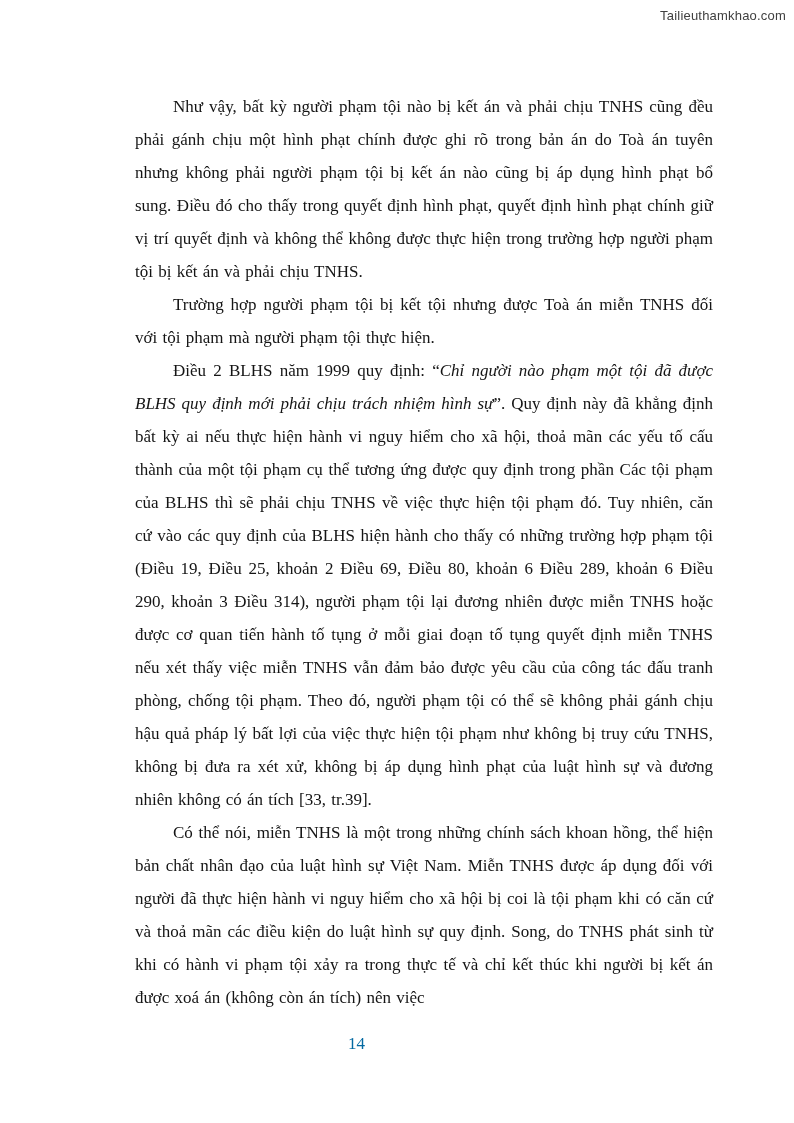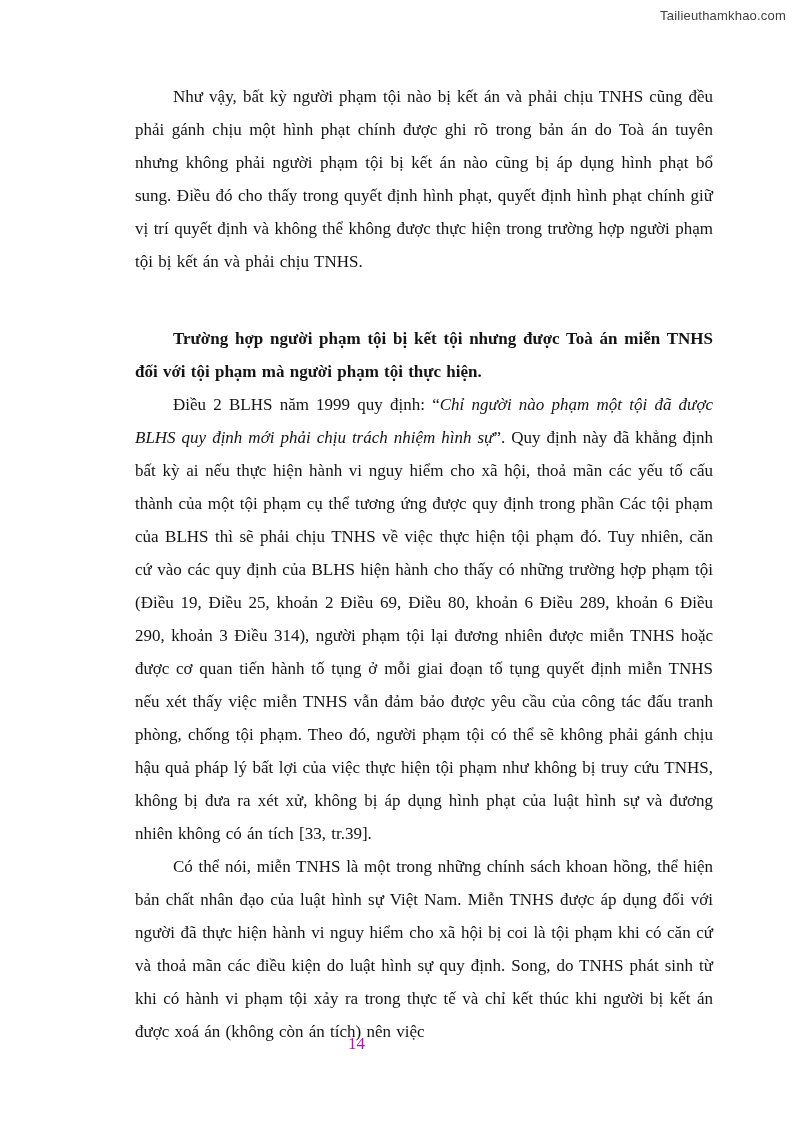--- a/index.html
+++ b/index.html
@@ -27,7 +27,7 @@
   .doc-body {
     position: absolute;
     left: 135px;
-    top: 80px;
+    top: 90px;
     width: 578px;
   }
   .para {

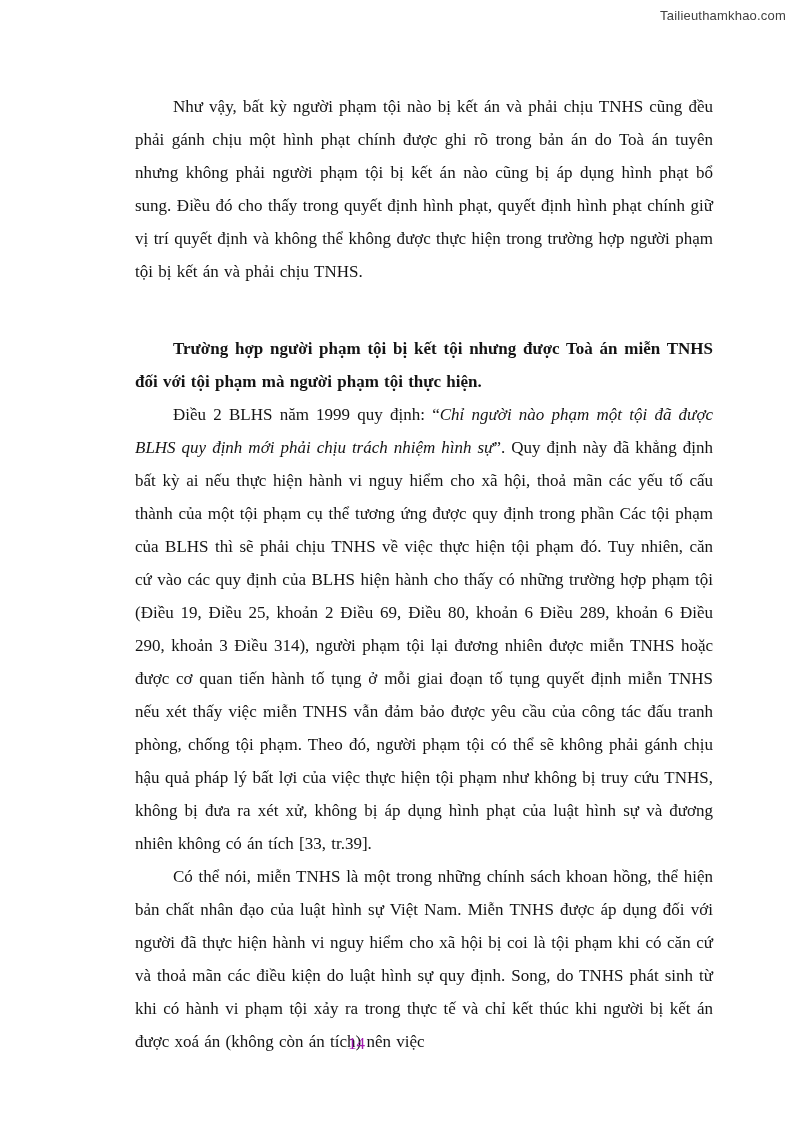--- a/index.html
+++ b/index.html
@@ -39,9 +39,8 @@
     word-spacing: 1px;
   }
   .para.bold-italic {
-    font-weight: 700;
+    font-weight: 400;
     font-style: italic;
-    margin-top: 44px;
   }
   .run.italic {
     font-style: italic;

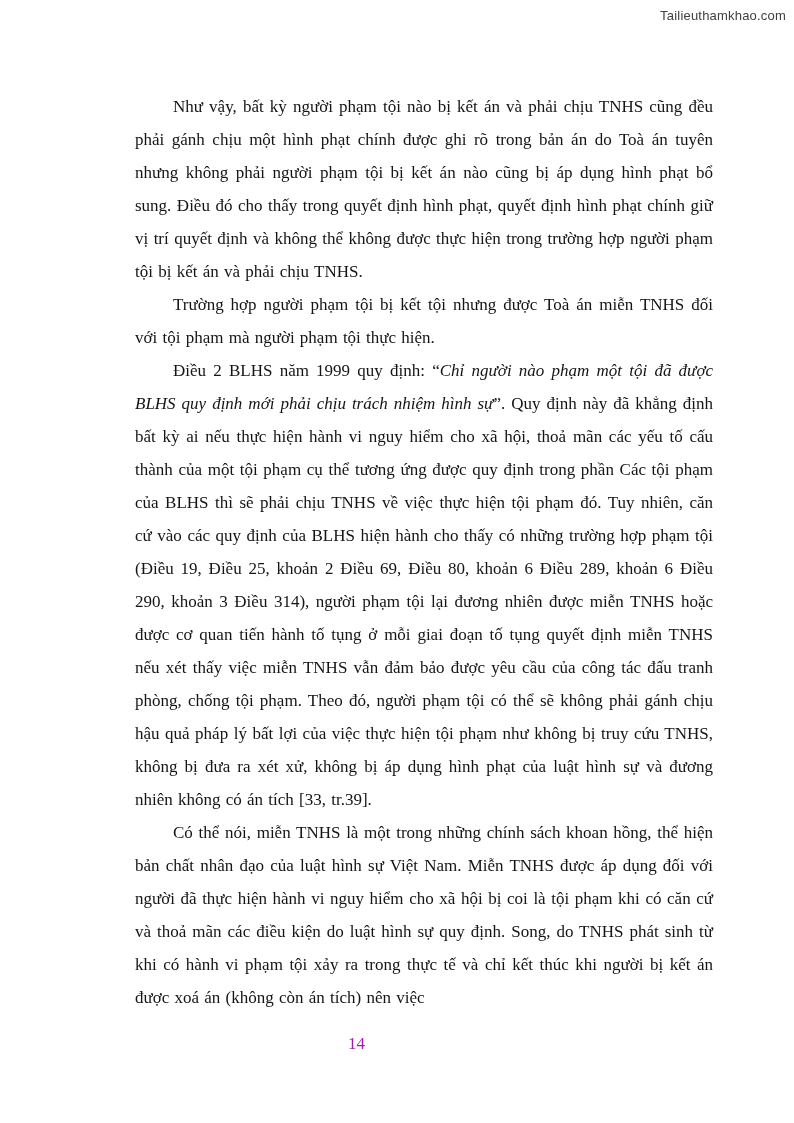--- a/index.html
+++ b/index.html
@@ -55,7 +55,7 @@
     width: 713px;
     text-align: center;
     font-size: 17px;
-    color: #a21caf;
+    color: #0369a1;
   }
 </style>
 </head>

